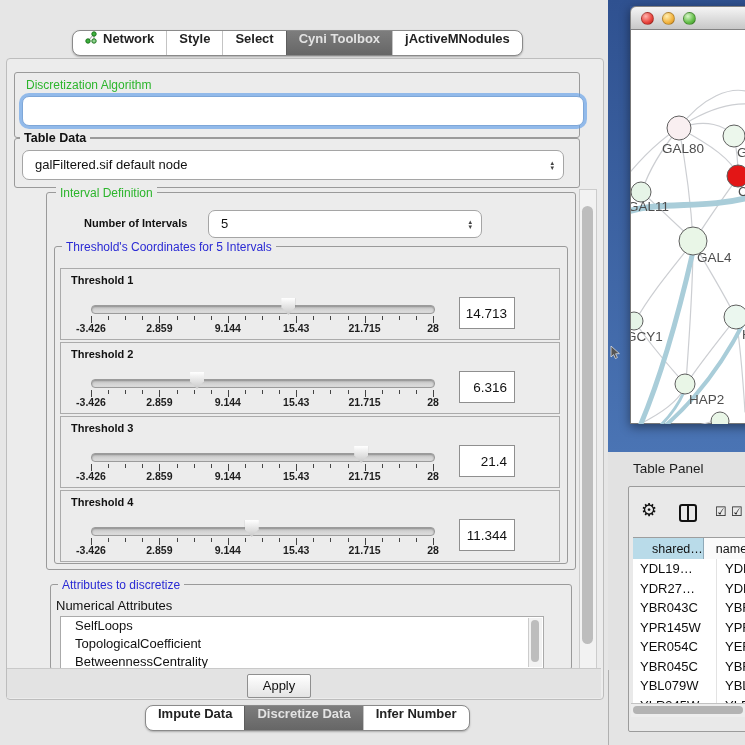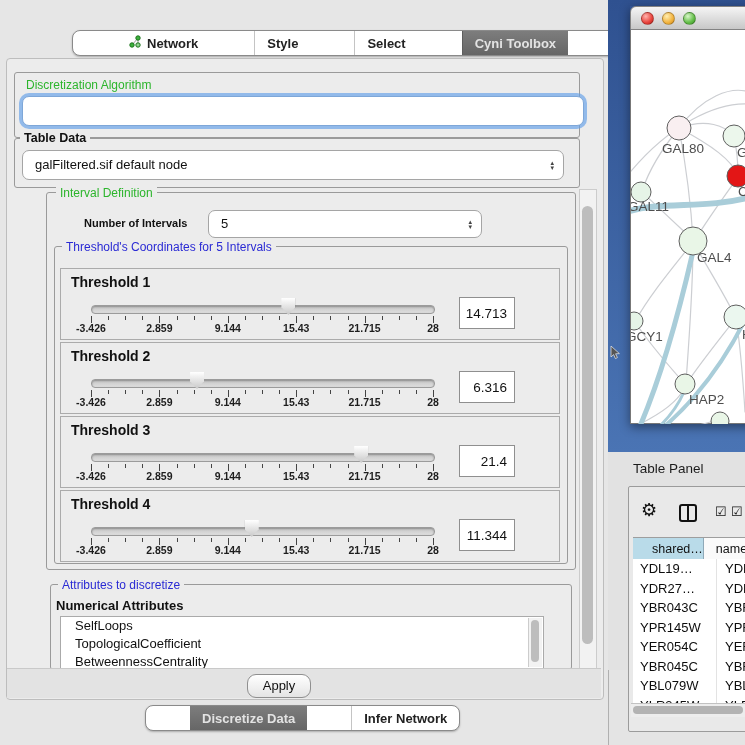--- a/index.html
+++ b/index.html
@@ -18,8 +18,8 @@
       overflow:hidden;background:#fff;box-shadow:0 1px 2px rgba(0,0,0,.25);}
   #top-tabs{left:72px;top:30px;}
   #bottom-tabs{left:145px;top:705px;}
-  .tab{display:flex;align-items:center;gap:5px;padding:0 12px;font-size:13px;font-weight:bold;
-      color:#222;border-left:1px solid #c4c4c4;white-space:nowrap;margin-left:44px;}
+  .tab{display:flex;gap:5px;padding:0 12px;font-size:13px;font-weight:bold;
+      color:#222;border-left:1px solid #c4c4c4;white-space:nowrap;}
   .tab:first-child{border-left:none;}
   .tab.sel{background:linear-gradient(#7d7d7d,#666666);color:#e3e3e3;border-left-color:#5e5e5e;}
   

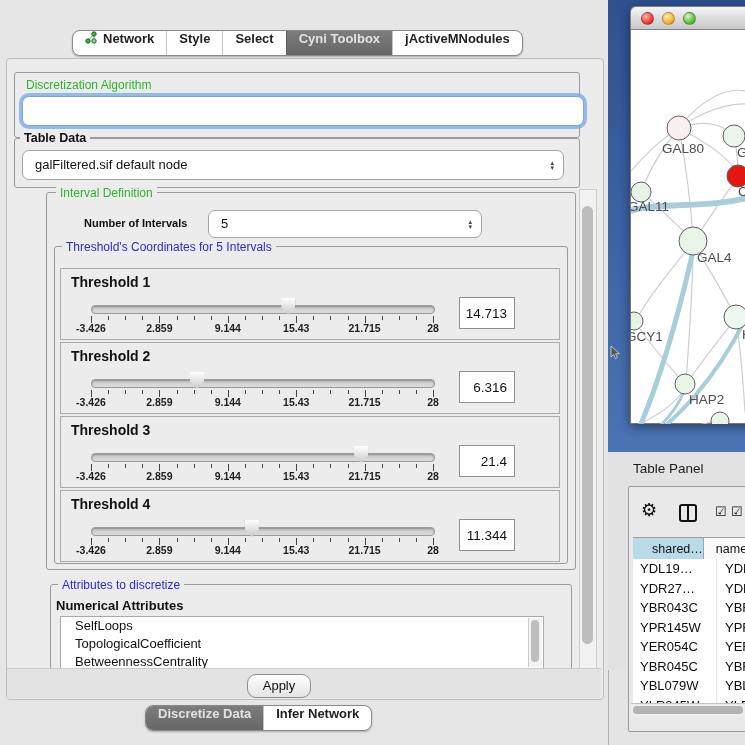--- a/index.html
+++ b/index.html
@@ -46,7 +46,7 @@
   .popup-opt.bold{font-weight:bold;}
   
   .thr-panel{position:absolute;left:60px;width:498px;height:70px;border:1px solid #ababab;}
-  .thr-label{position:absolute;left:10px;top:5px;font-size:14px;font-weight:bold;color:#111;}
+  .thr-label{position:absolute;left:10px;top:5px;font-size:11px;font-weight:bold;color:#111;}
   .track{position:absolute;left:30px;top:36px;width:342px;height:7px;border:1px solid #9b9b9b;border-radius:4px;
       background:linear-gradient(#c6c6c6,#dedede);box-shadow:inset 0 1px 2px rgba(0,0,0,.3);}
   .thumb{position:absolute;top:29px;width:14px;height:17px;background:linear-gradient(#ffffff,#c8c8c8);

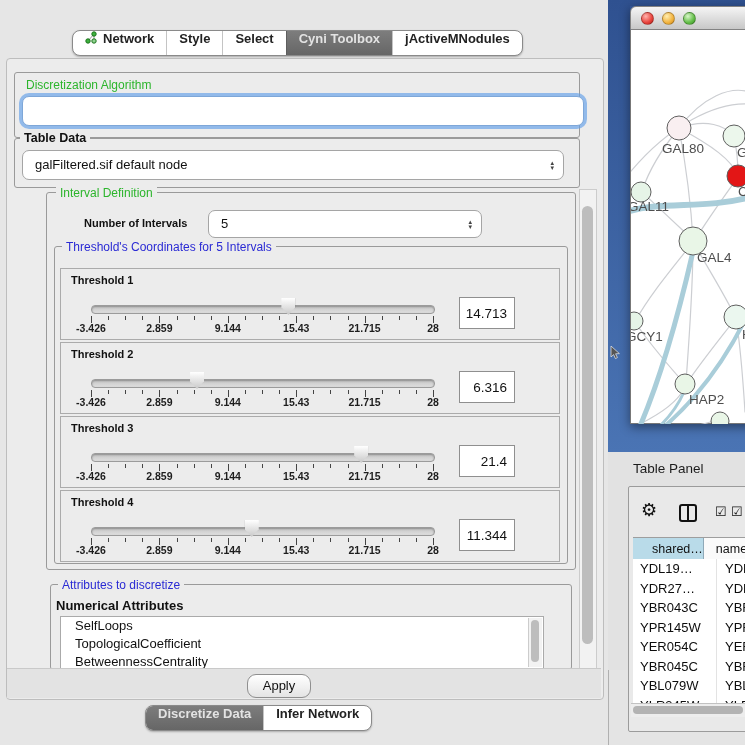--- a/index.html
+++ b/index.html
@@ -307,7 +307,7 @@
 
   <div class="group" style="left:50px;top:584px;width:520px;height:84px;"></div>
   <span class="gtitle blue" style="left:58px;top:578px;">Attributes to discretize</span>
-  <span class="abs" style="left:56px;top:598px;font-size:13px;font-weight:bold;color:#111;">Numerical Attributes</span>
+  <span class="abs" style="left:56px;top:598px;font-size:13px;font-weight:normal;color:#111;">Numerical Attributes</span>
   <div id="attr-list">
     <div id="attr-items">
           <div class="attr-item">SelfLoops</div>

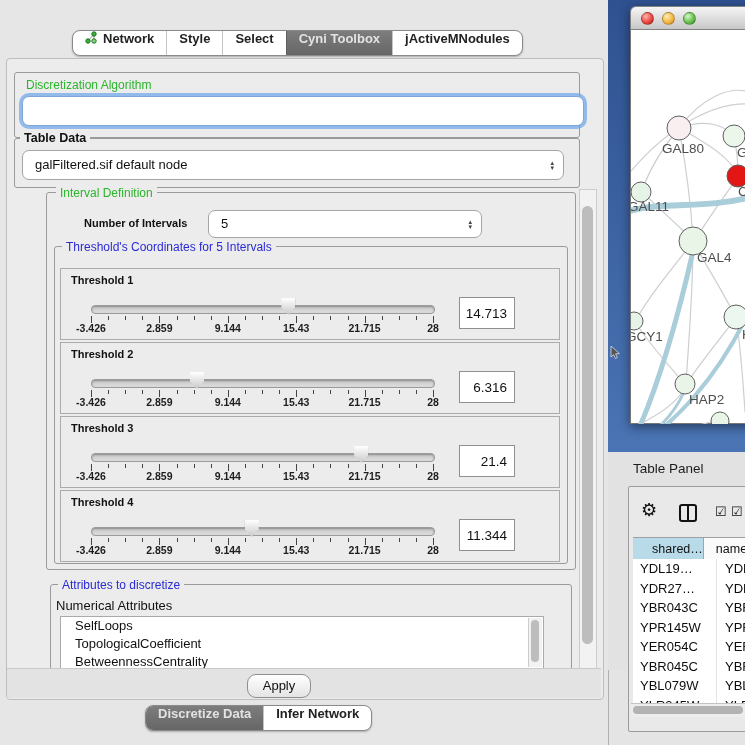--- a/index.html
+++ b/index.html
@@ -65,7 +65,7 @@
   #apply-bar{position:absolute;left:7px;top:668px;width:594px;height:29px;background:#e3e3e3;
       border-top:1px solid #c9c9c9;z-index:4;}
   #apply-btn{position:absolute;left:240px;top:5px;width:62px;height:22px;background:linear-gradient(#ffffff,#e4e4e4);
-      border:1px solid #8f8f8f;border-radius:9px;font-size:13px;text-align:center;line-height:21px;color:#111;}
+      border:1px solid #8f8f8f;border-radius:2px;font-size:13px;text-align:center;line-height:21px;color:#111;}
   
   #desktop{position:absolute;left:608px;top:0;width:137px;height:452px;
       background:linear-gradient(#2f5190,#4a74b4);}

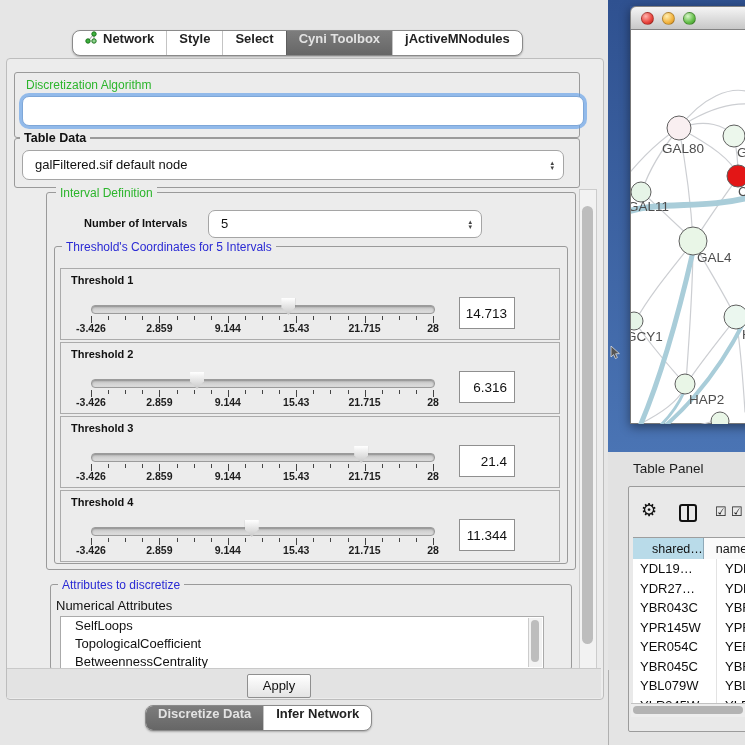--- a/index.html
+++ b/index.html
@@ -324,6 +324,9 @@
   </div>
 
   <div id="bottom-tabs" class="tabgroup">
+        <div class="tab">
+          <span>Impute Data</span>
+        </div>
         <div class="tab sel">
           <span>Discretize Data</span>
         </div>

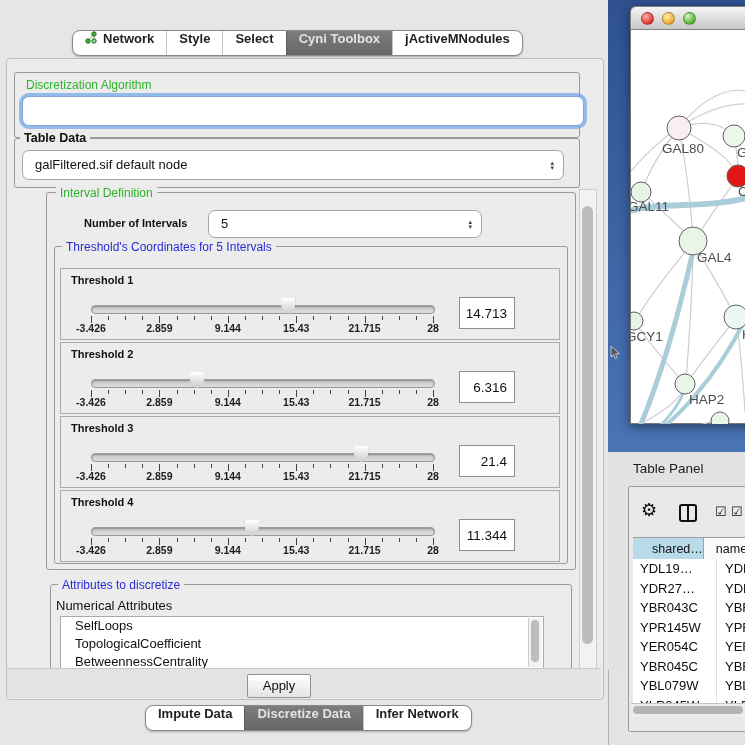--- a/index.html
+++ b/index.html
@@ -331,7 +331,7 @@
           <span>Discretize Data</span>
         </div>
         <div class="tab">
-          <span>Infer Network</span>
+          <span>Infer Number</span>
         </div>
       </div>
 </div>

